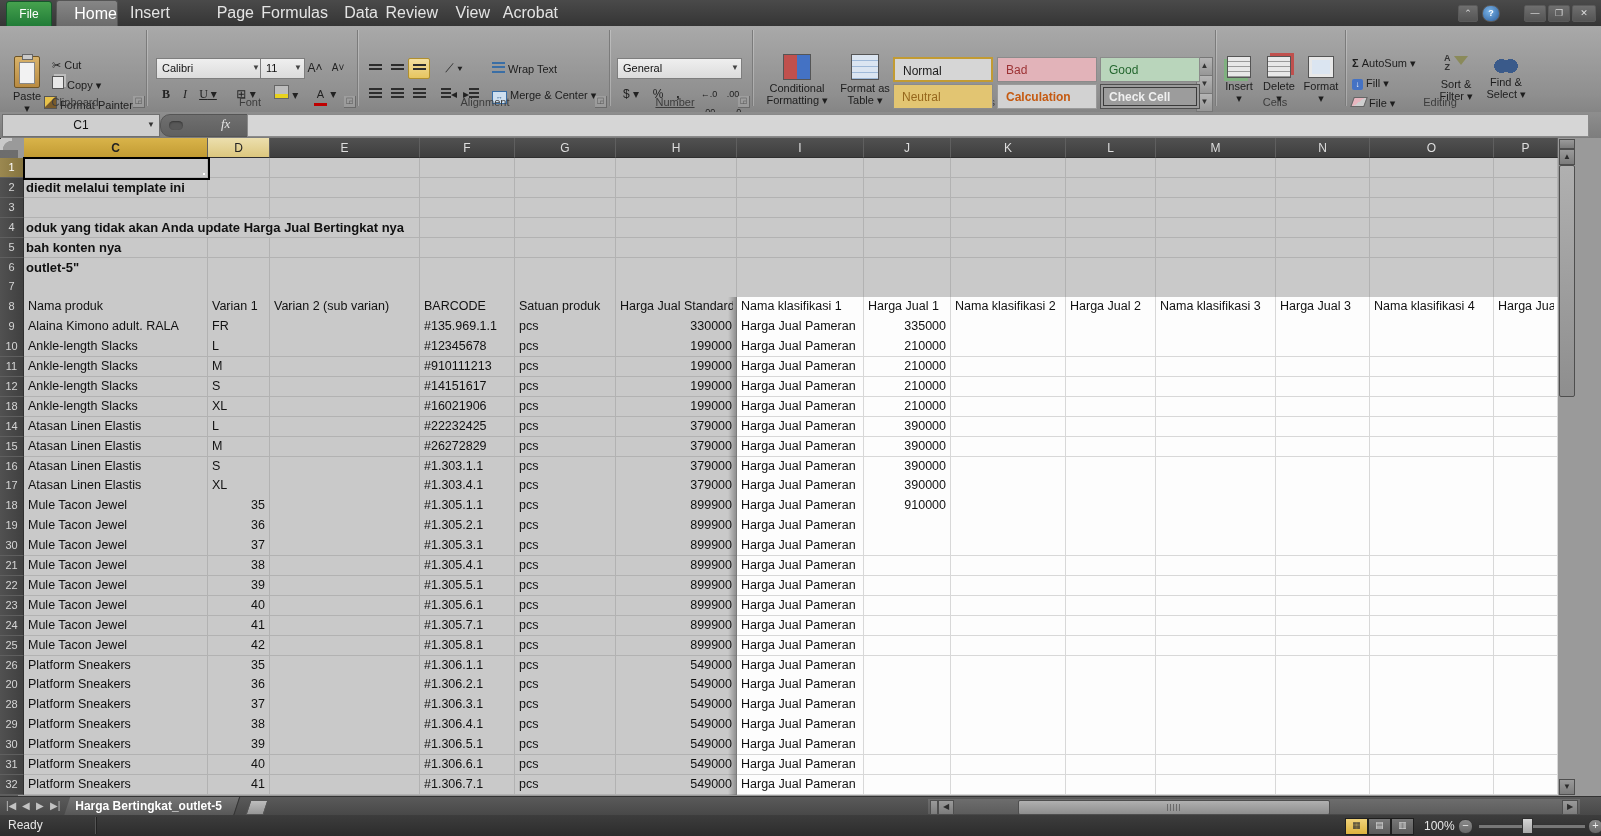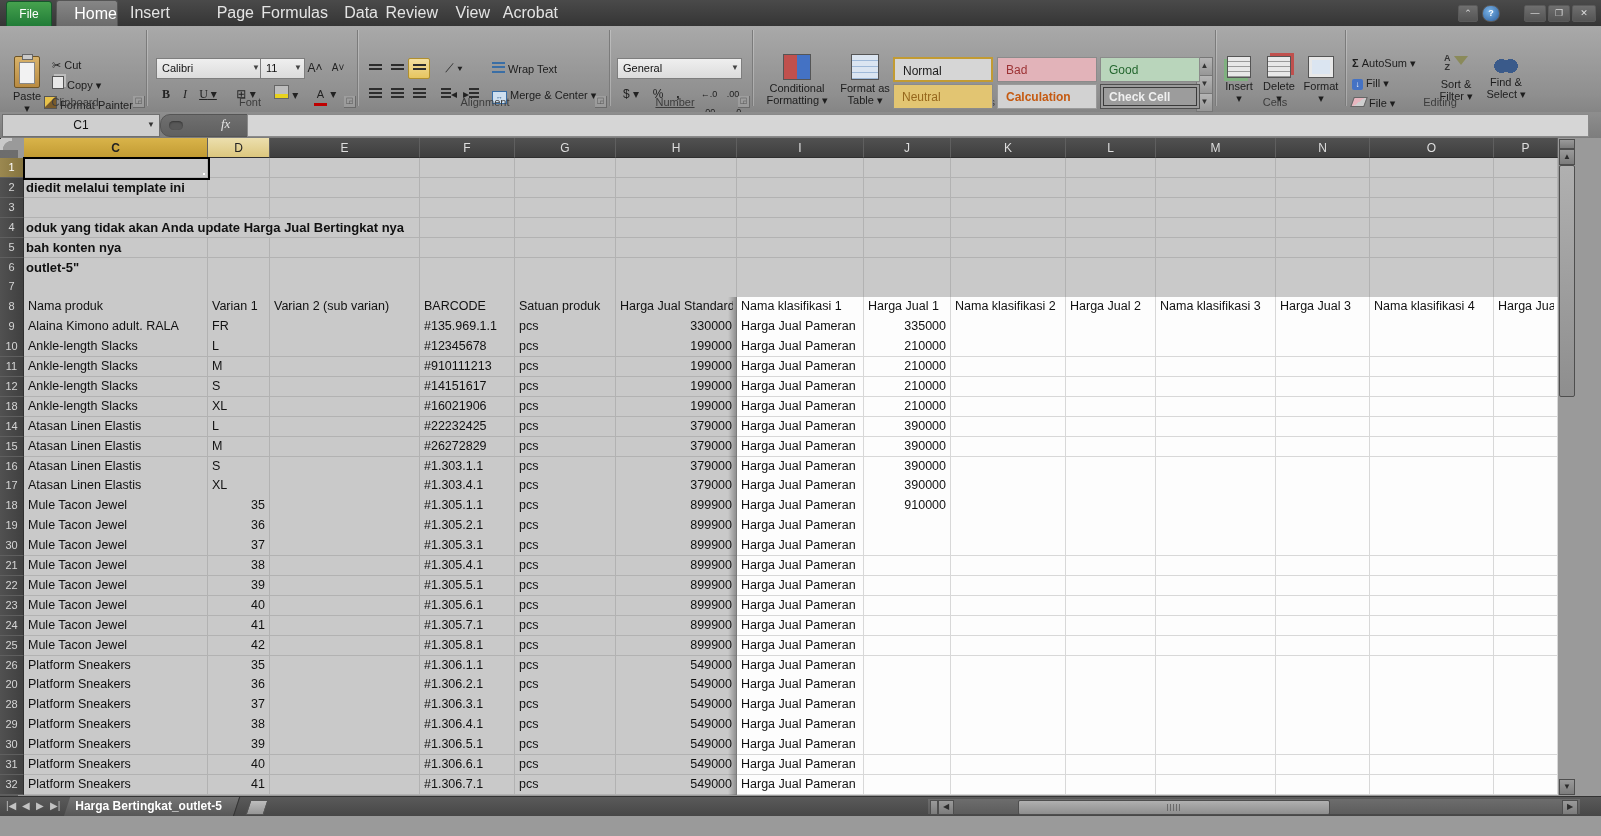--- a/index.html
+++ b/index.html
@@ -919,6 +919,18 @@
     <div class="sb-btn" style="left:1562px;top:3px;width:14px;height:13px;line-height:12px;">▶</div>
   </div>
 
+  <div id="statusbar" class="abs">
+    <div id="ready" class="abs">Ready</div>
+    <div id="st-sep" class="abs"></div>
+    <div class="viewbtn sel" style="left:1345px;">▦</div>
+    <div class="viewbtn" style="left:1368px;">▤</div>
+    <div class="viewbtn" style="left:1391px;">▥</div>
+    <div id="zoomtxt" class="abs">100%</div>
+    <div class="zbtn" style="left:1458px;">−</div>
+    <div id="zslider" class="abs"></div>
+    <div id="zthumb" class="abs"></div>
+    <div class="zbtn" style="left:1588px;">+</div>
+  </div>
 
 </div>
 

